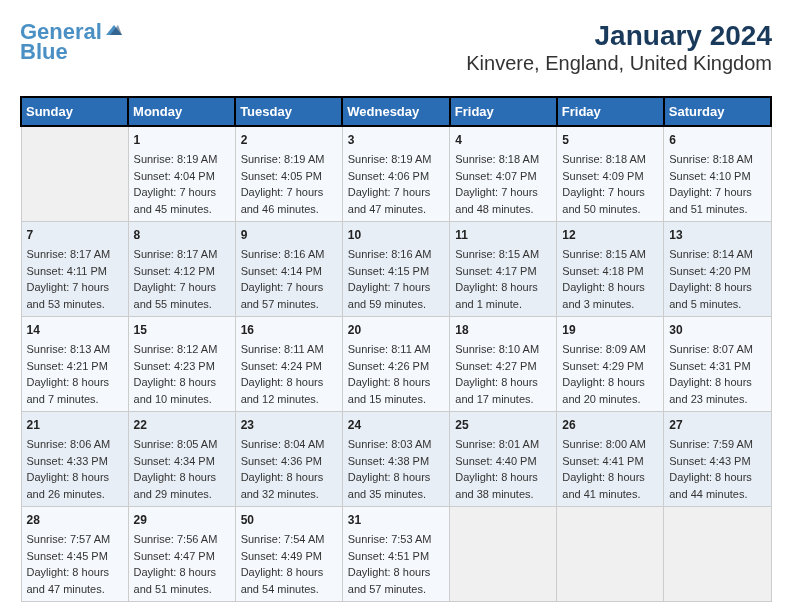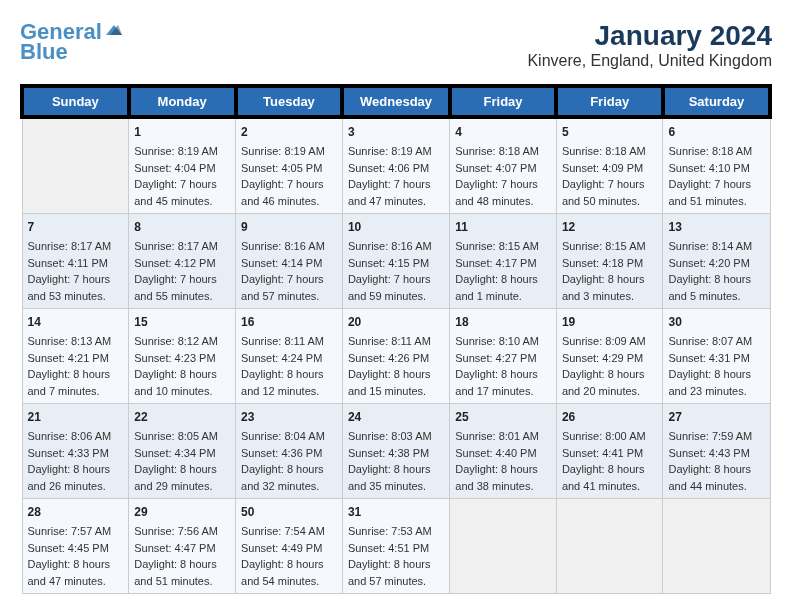--- a/index.html
+++ b/index.html
@@ -14,7 +14,7 @@
       display: flex;
       align-items: flex-start;
       justify-content: space-between;
-      margin-bottom: 14px;
+      margin-bottom: 21px;
     }
     .logo {
       display: flex;

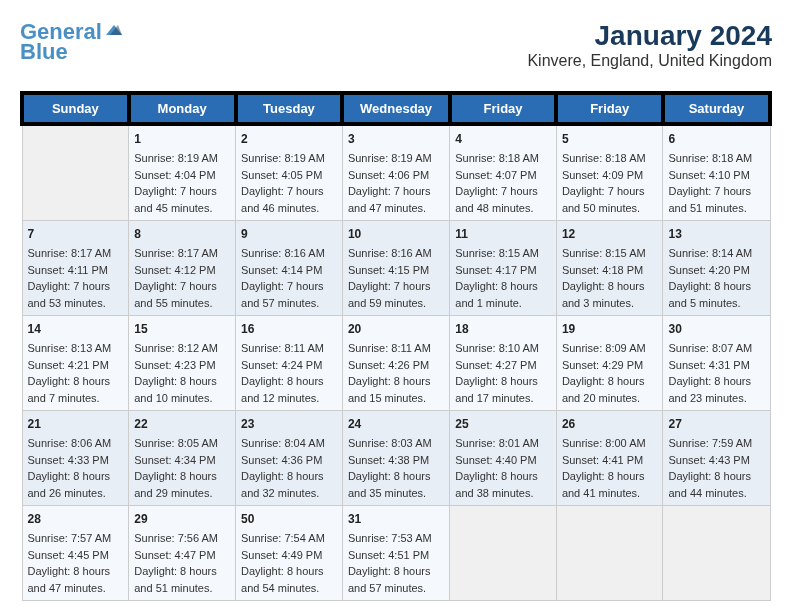--- a/index.html
+++ b/index.html
@@ -43,7 +43,7 @@
       color: #1a3a5c;
     }
     .cal-subtitle {
-      font-size: 16px;
+      font-size: 20px;
       color: #333;
     }
     table {

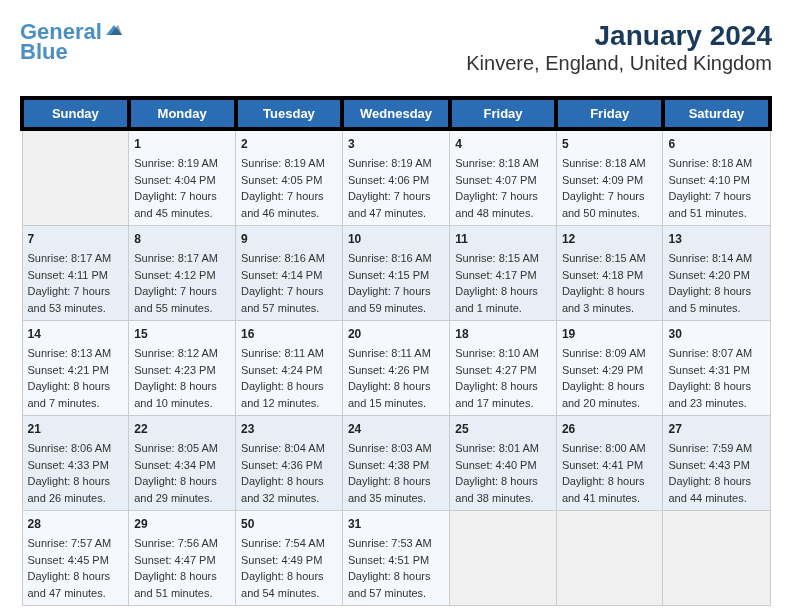--- a/index.html
+++ b/index.html
@@ -55,10 +55,10 @@
       background-color: #2a6db5;
       color: #fff;
       padding: 6px 4px;
-      text-align: center;
+      text-align: left;
       font-size: 13px;
       font-weight: bold;
-      border: 4px solid #000000;
+      border: 2px solid #000000;
     }
     tbody tr td {
       border: 1px solid #ccc;

